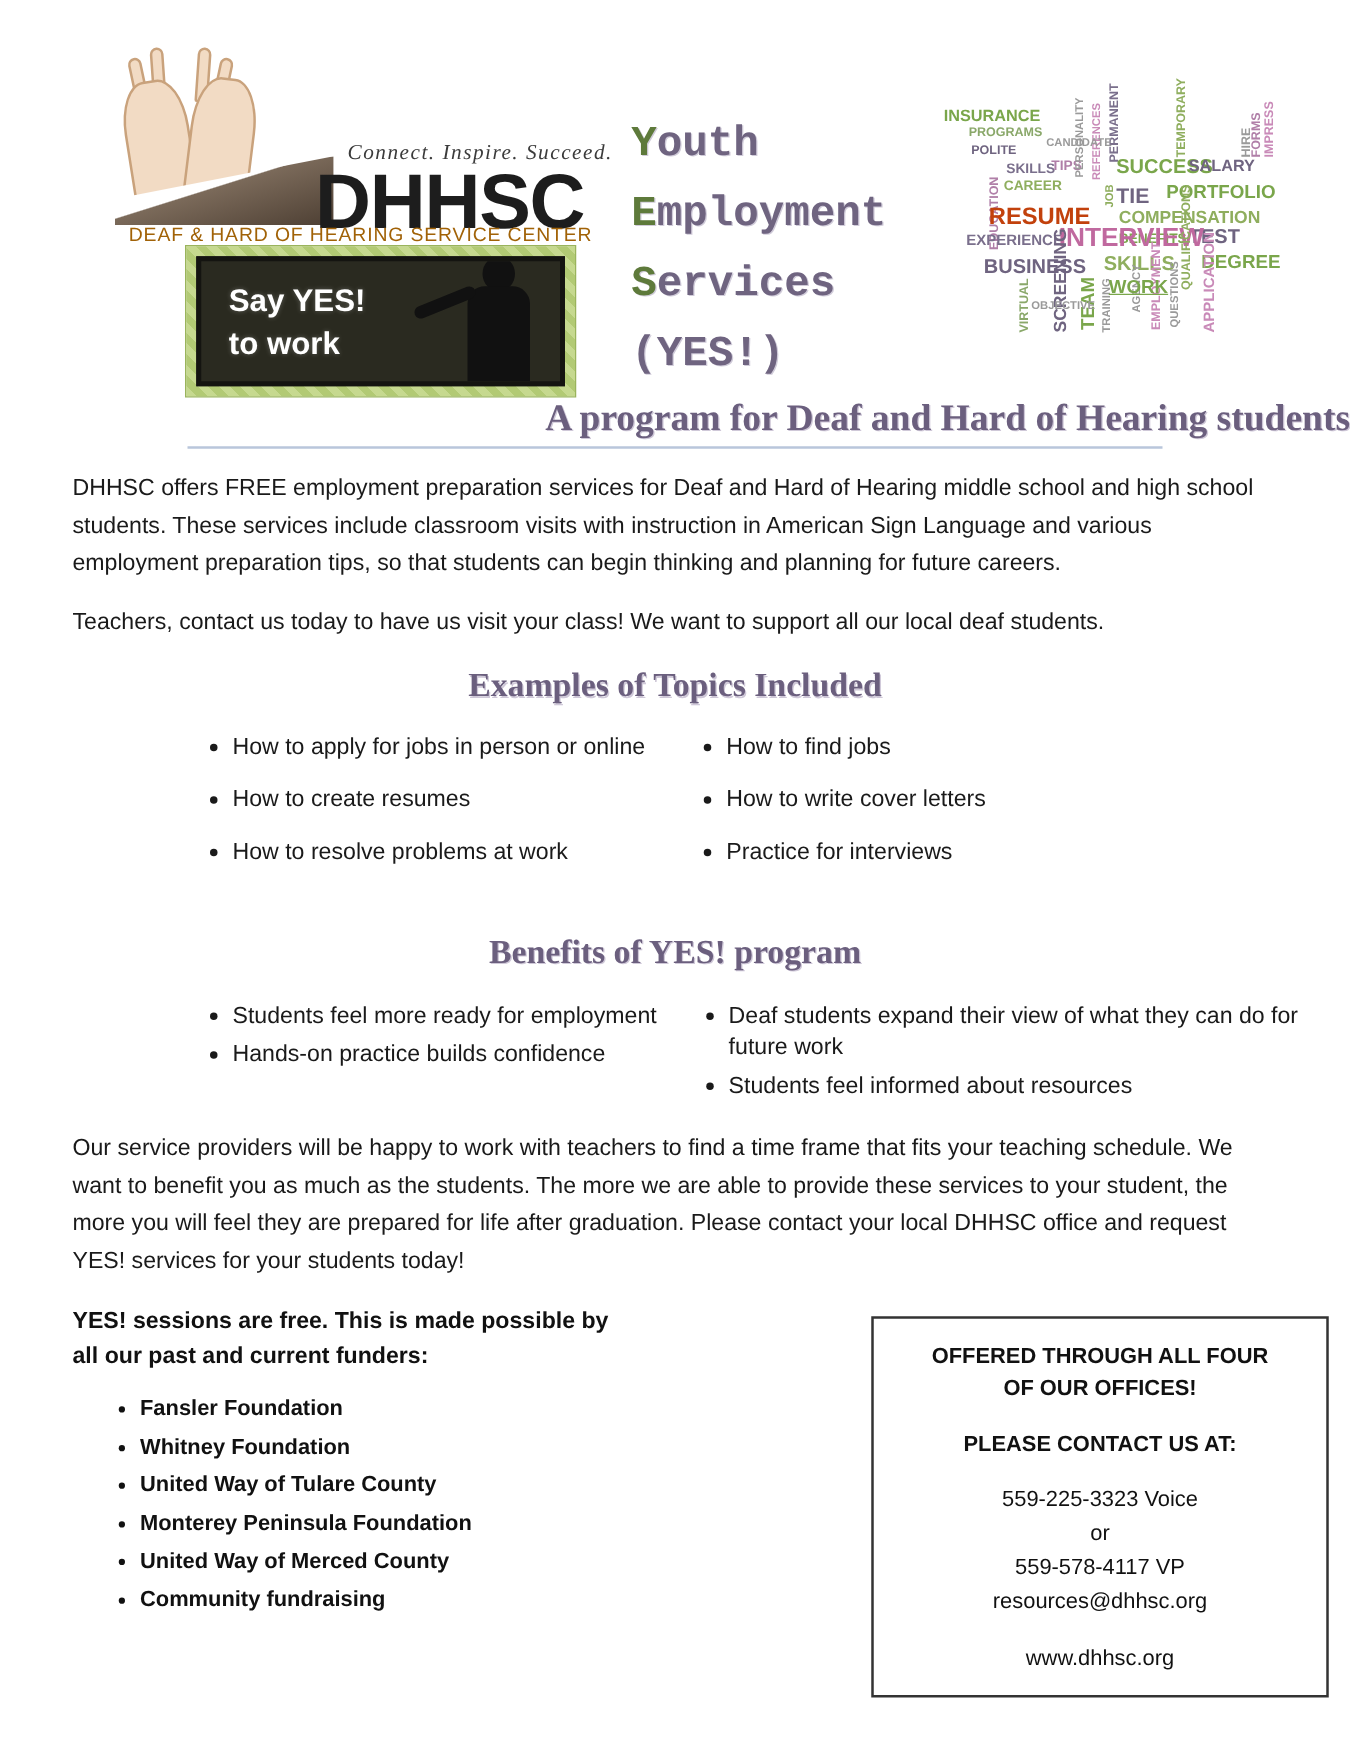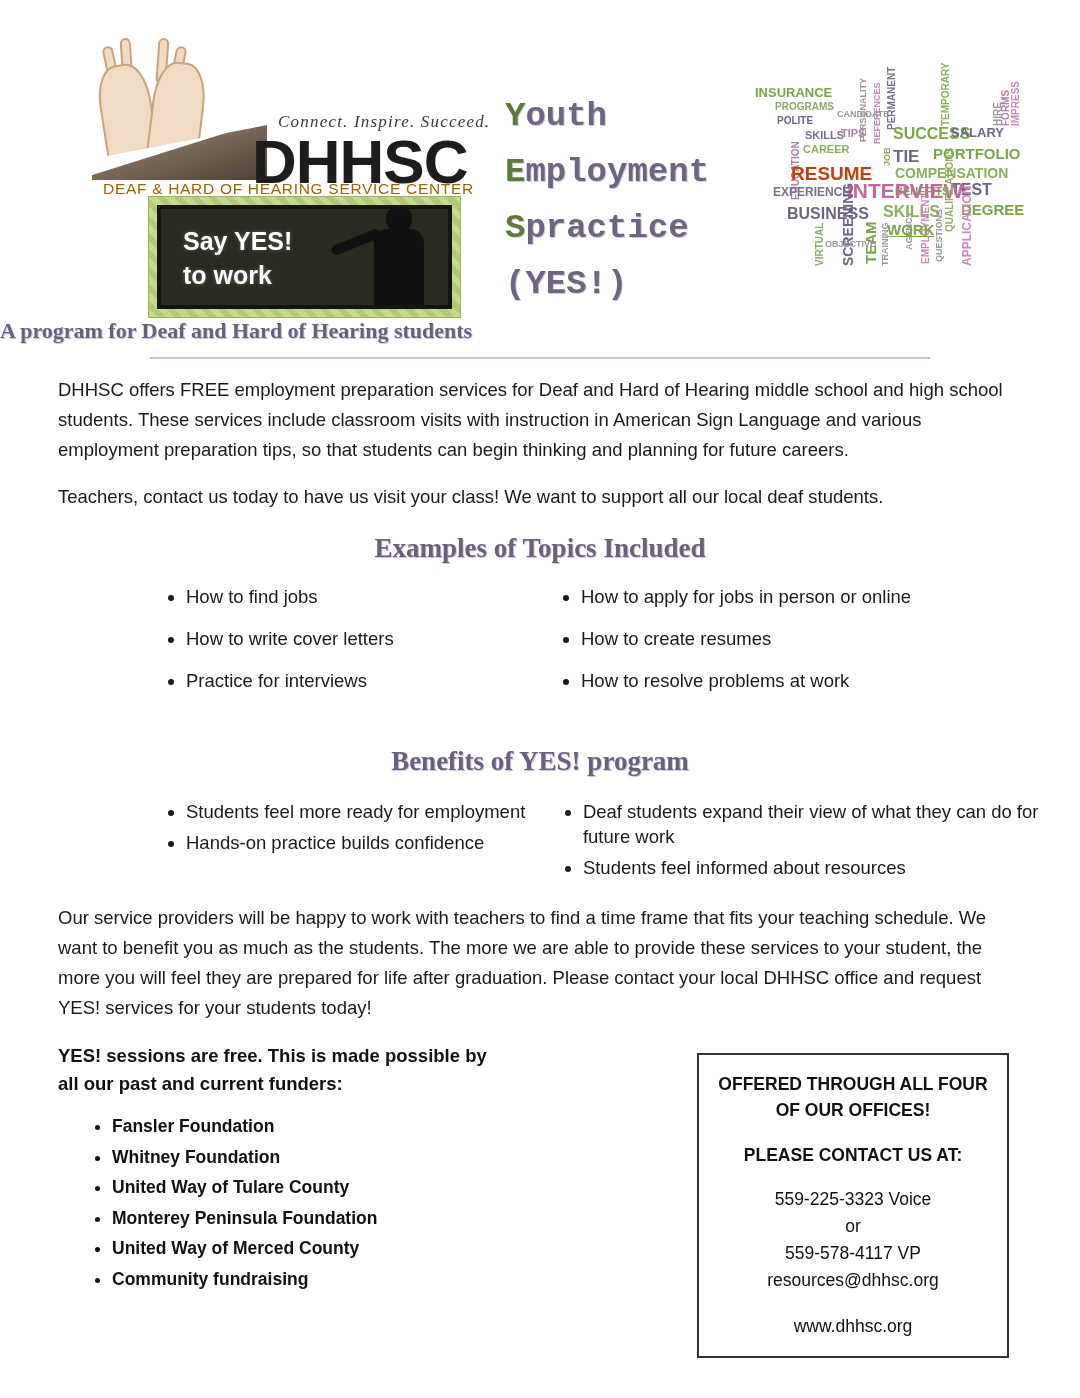--- a/index.html
+++ b/index.html
@@ -363,7 +363,7 @@
     <div class="title-block">
       <div class="title-line"><span class="cap">Y</span><span>outh</span></div>
       <div class="title-line"><span class="cap">E</span><span>mployment</span></div>
-      <div class="title-line"><span class="cap">S</span><span>practice (YES!)</span></div>
+      <div class="title-line"><span class="cap">S</span><span>ervices (YES!)</span></div>
     </div>
 
     <div class="wordcloud">

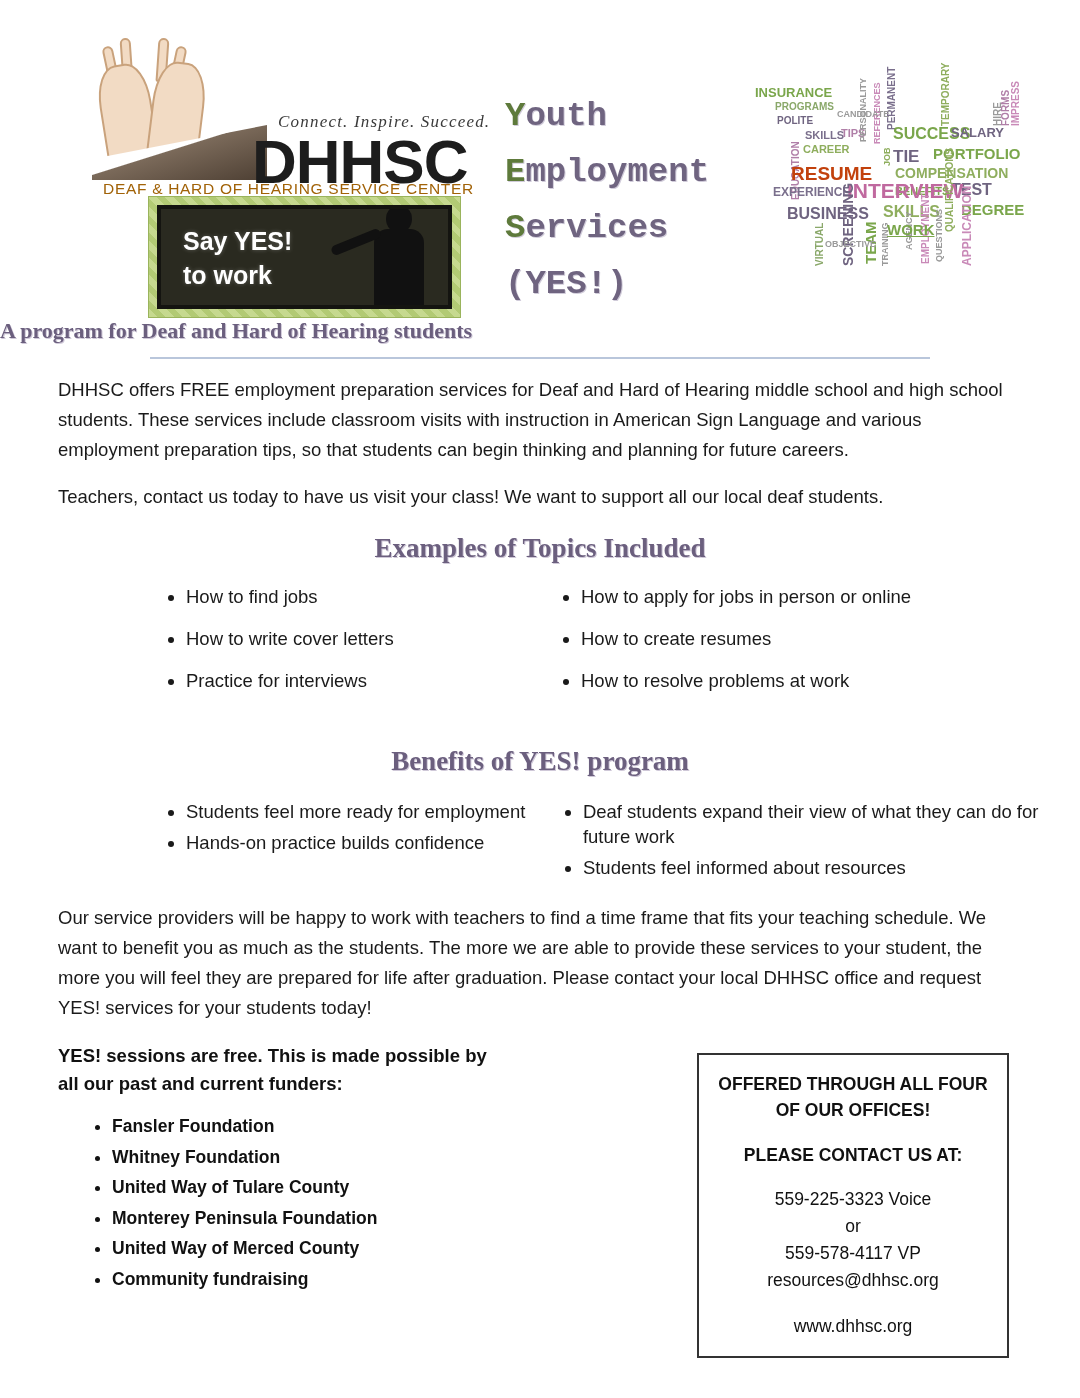--- a/index.html
+++ b/index.html
@@ -202,10 +202,10 @@
     position: absolute;
     left: 0; right: 0;
     top: 318px;
-    text-align: left;
+    text-align: right;
     font-family: "Liberation Serif", serif;
     font-weight: bold;
-    font-size: 22px;
+    font-size: 30px;
     color: #6b5f7e;
     text-shadow: 1px 1px 0 #cfc8d8;
   }

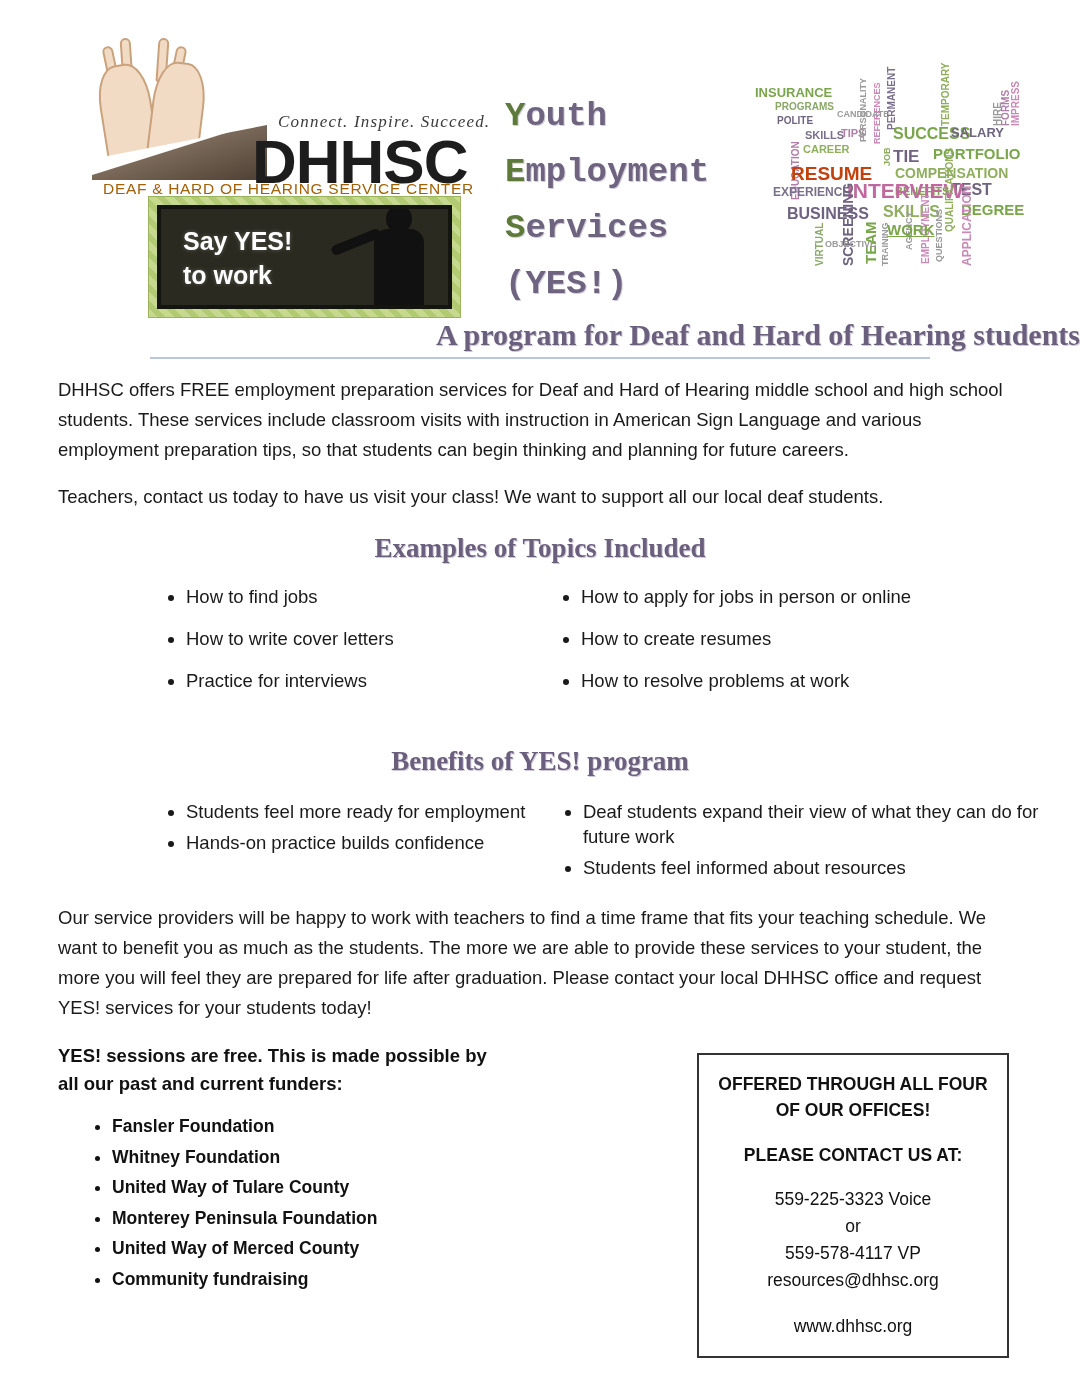--- a/index.html
+++ b/index.html
@@ -420,16 +420,16 @@
   <div class="two-col" id="topics-lists">
     <div class="col">
       <ul>
+        <li>How to apply for jobs in person or online</li>
+        <li>How to create resumes</li>
+        <li>How to resolve problems at work</li>
+      </ul>
+    </div>
+    <div class="col">
+      <ul>
         <li>How to find jobs</li>
         <li>How to write cover letters</li>
         <li>Practice for interviews</li>
-      </ul>
-    </div>
-    <div class="col">
-      <ul>
-        <li>How to apply for jobs in person or online</li>
-        <li>How to create resumes</li>
-        <li>How to resolve problems at work</li>
       </ul>
     </div>
   </div>

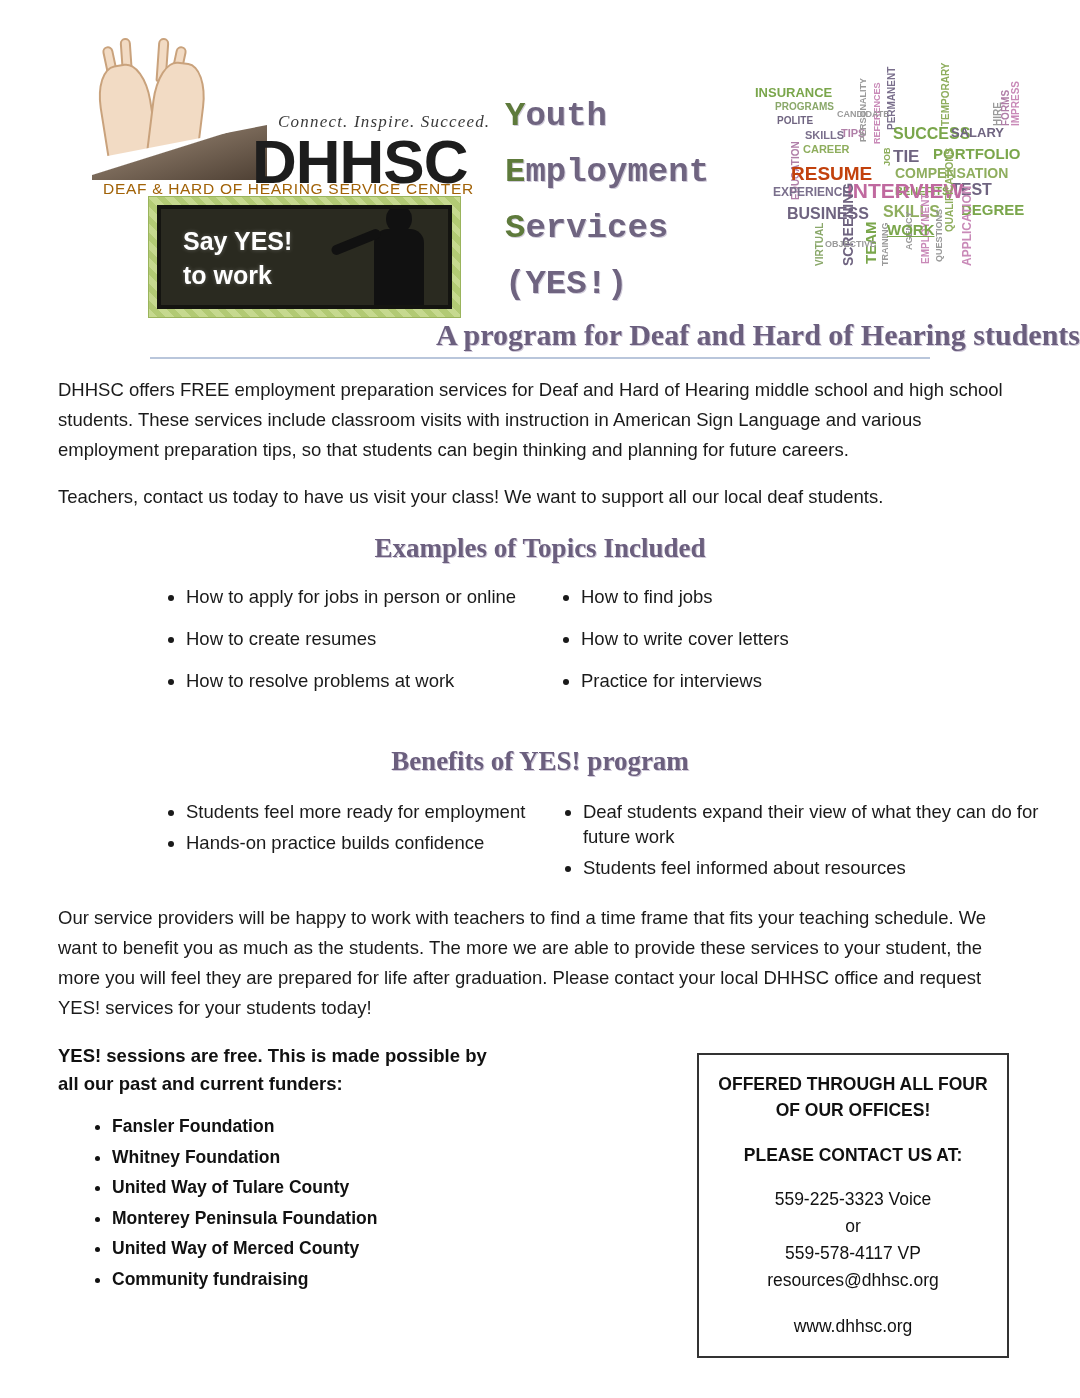--- a/index.html
+++ b/index.html
@@ -299,7 +299,7 @@
     position: absolute;
     left: 697px;
     top: 1053px;
-    width: 312px;
+    width: 366px;
     height: 305px;
     border: 2px solid #333;
     box-sizing: border-box;

